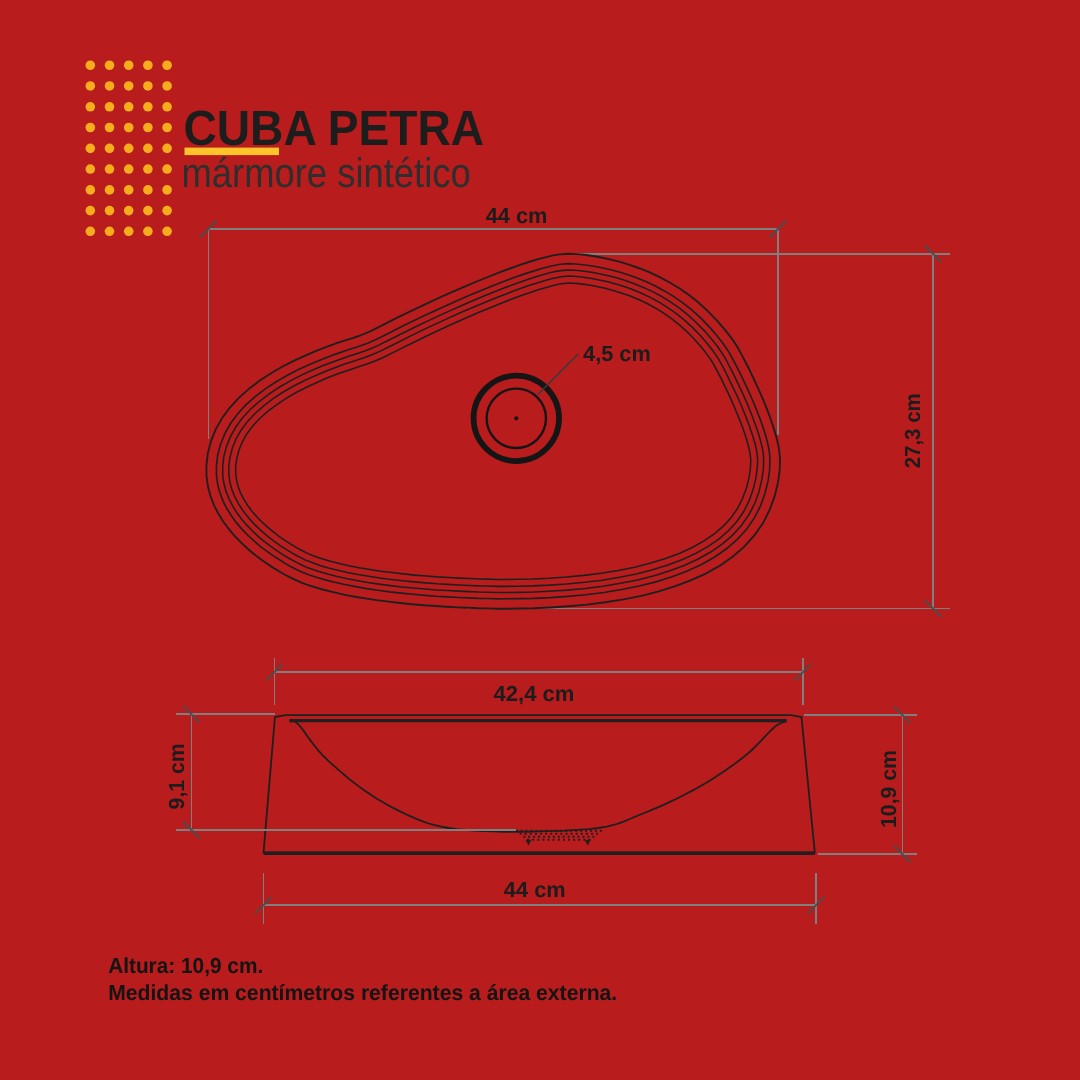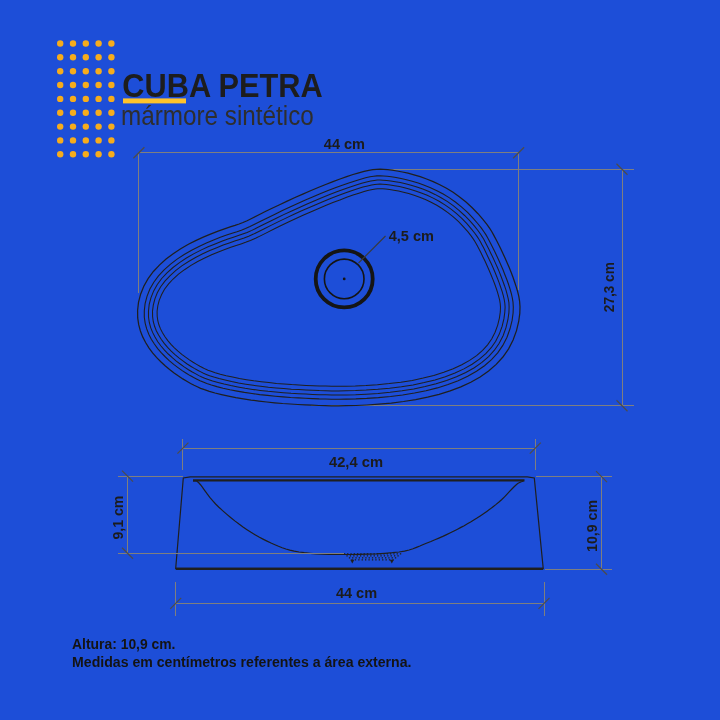--- a/index.html
+++ b/index.html
@@ -3,7 +3,7 @@
 <meta charset="utf-8">
 <style>
   html,body{margin:0;padding:0;background:#fff;}
-  .canvas{position:relative;width:720px;height:720px;background:#1d4ed8;overflow:hidden;
+  .canvas{position:relative;width:720px;height:720px;background:#b91c1c;overflow:hidden;
           font-family:"Liberation Sans", sans-serif;}
   svg{display:block;}
   text{font-family:"Liberation Sans", sans-serif;}

